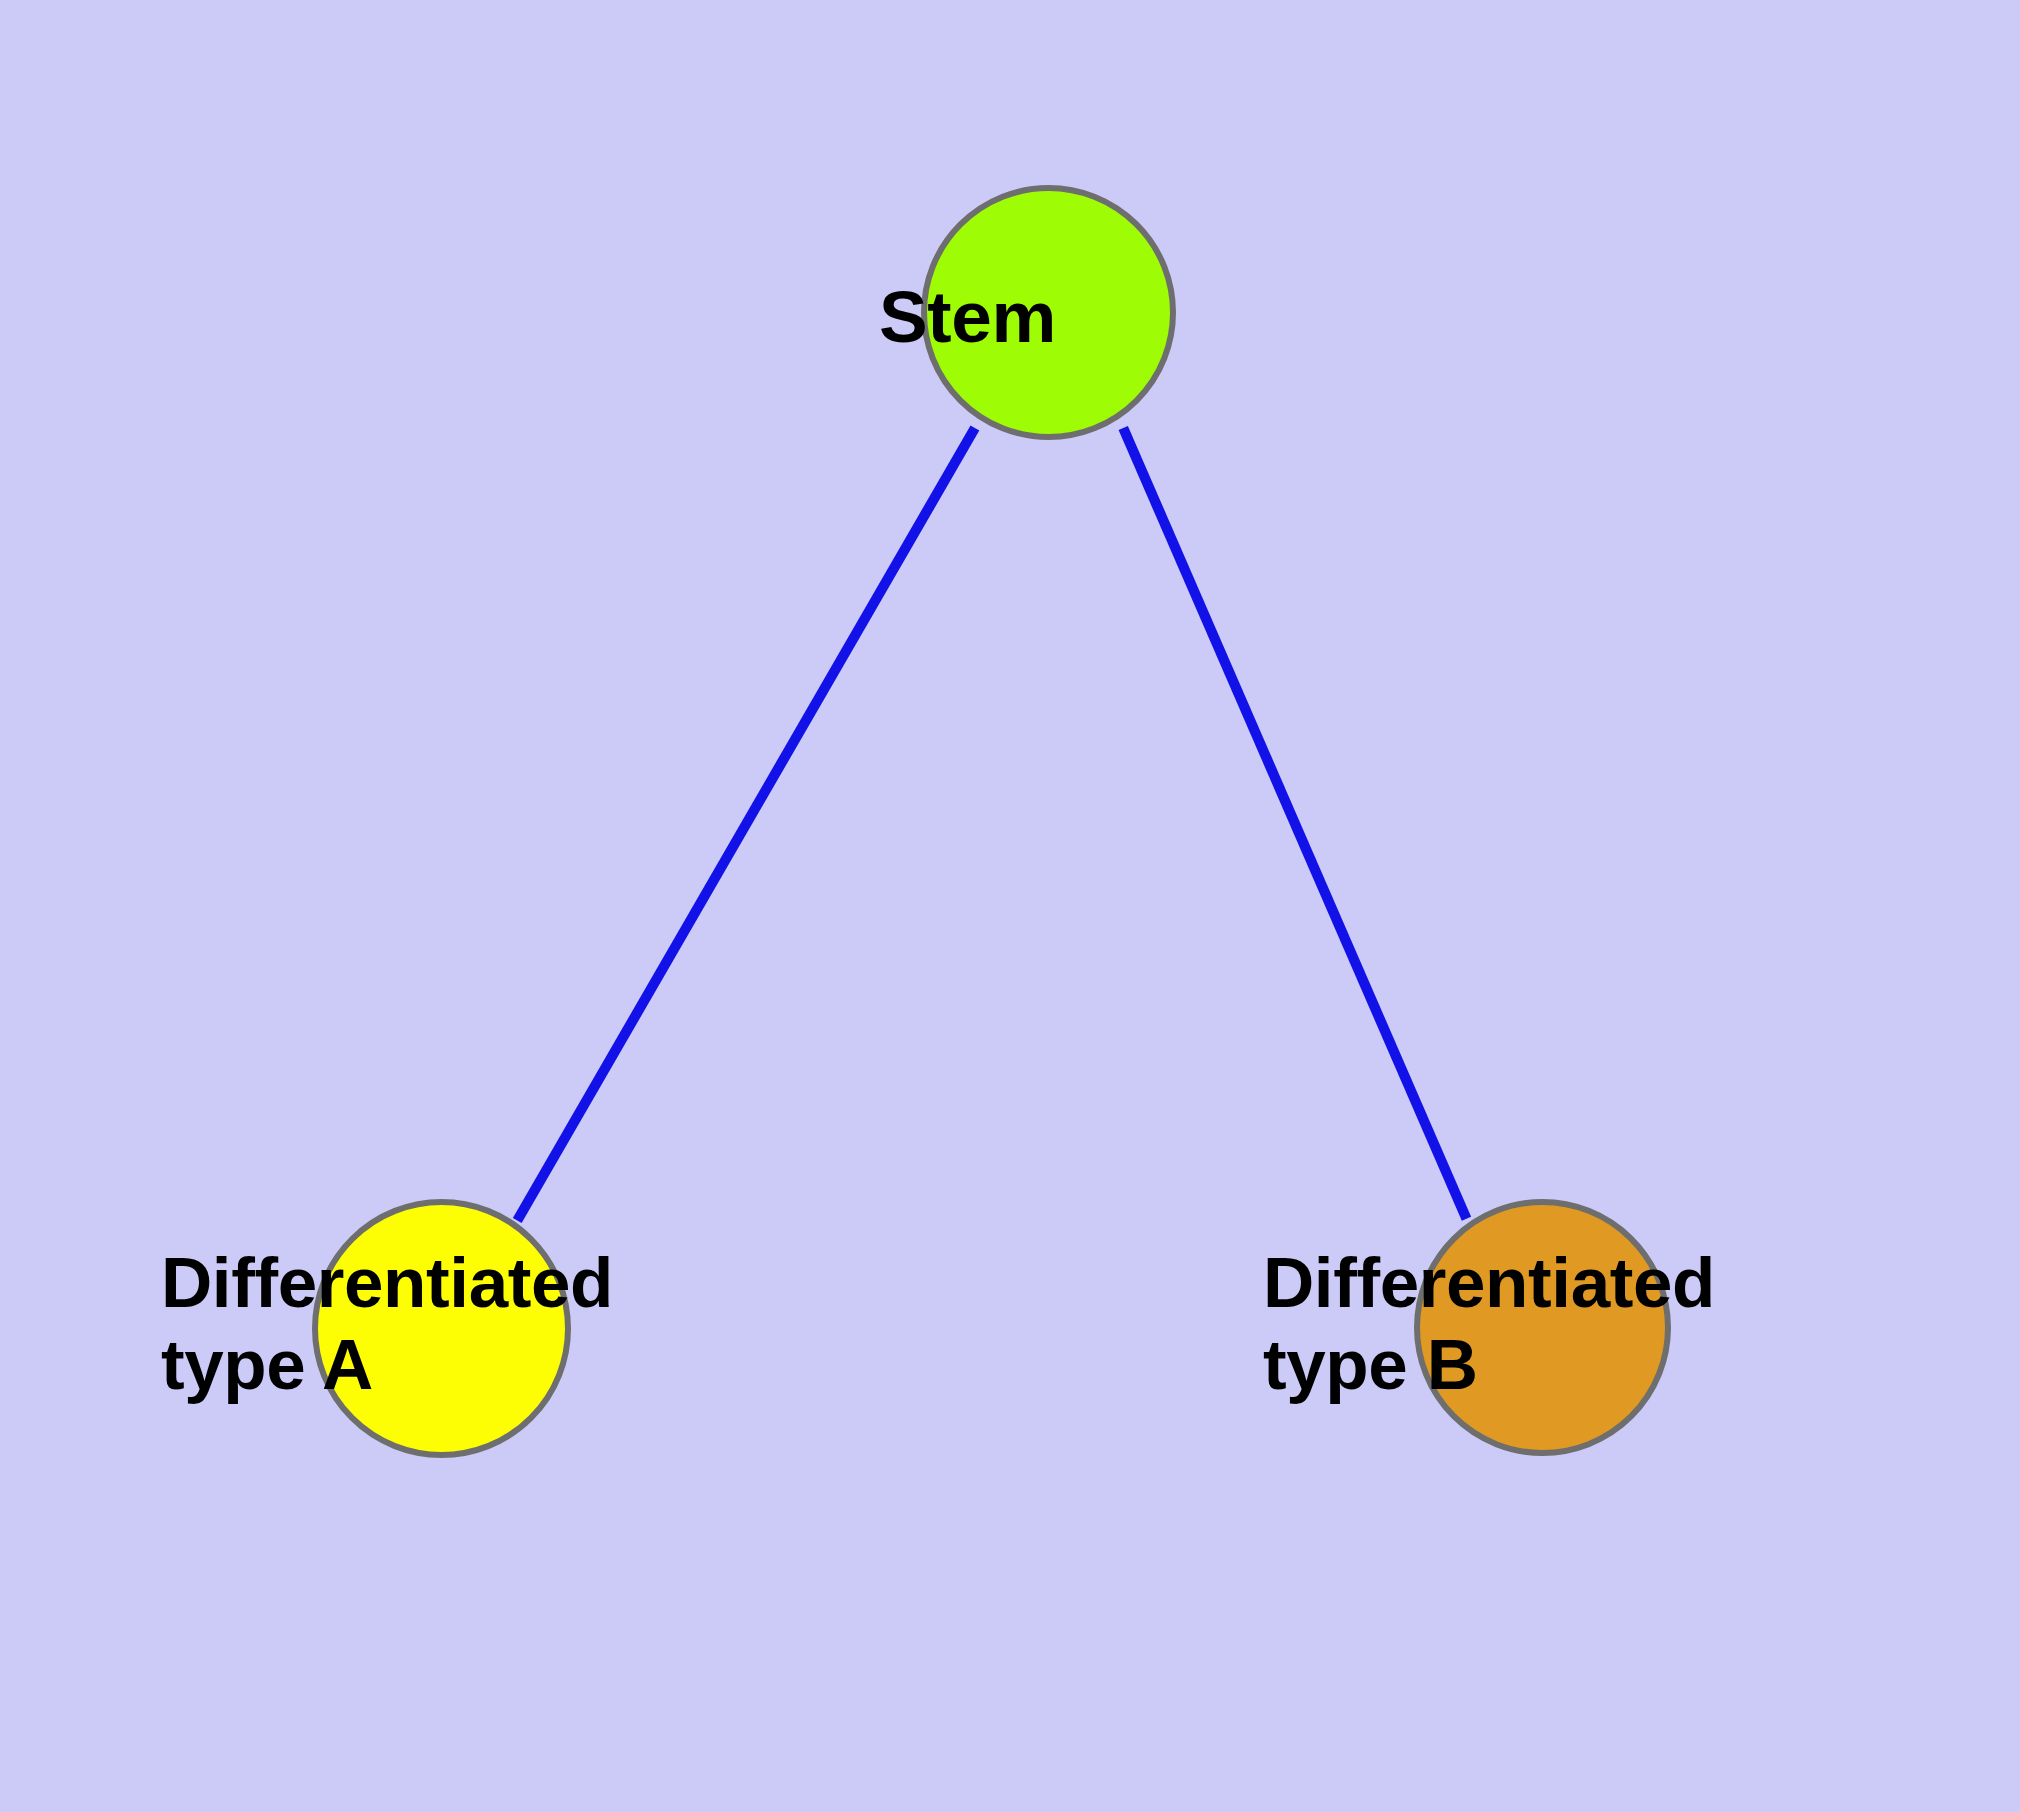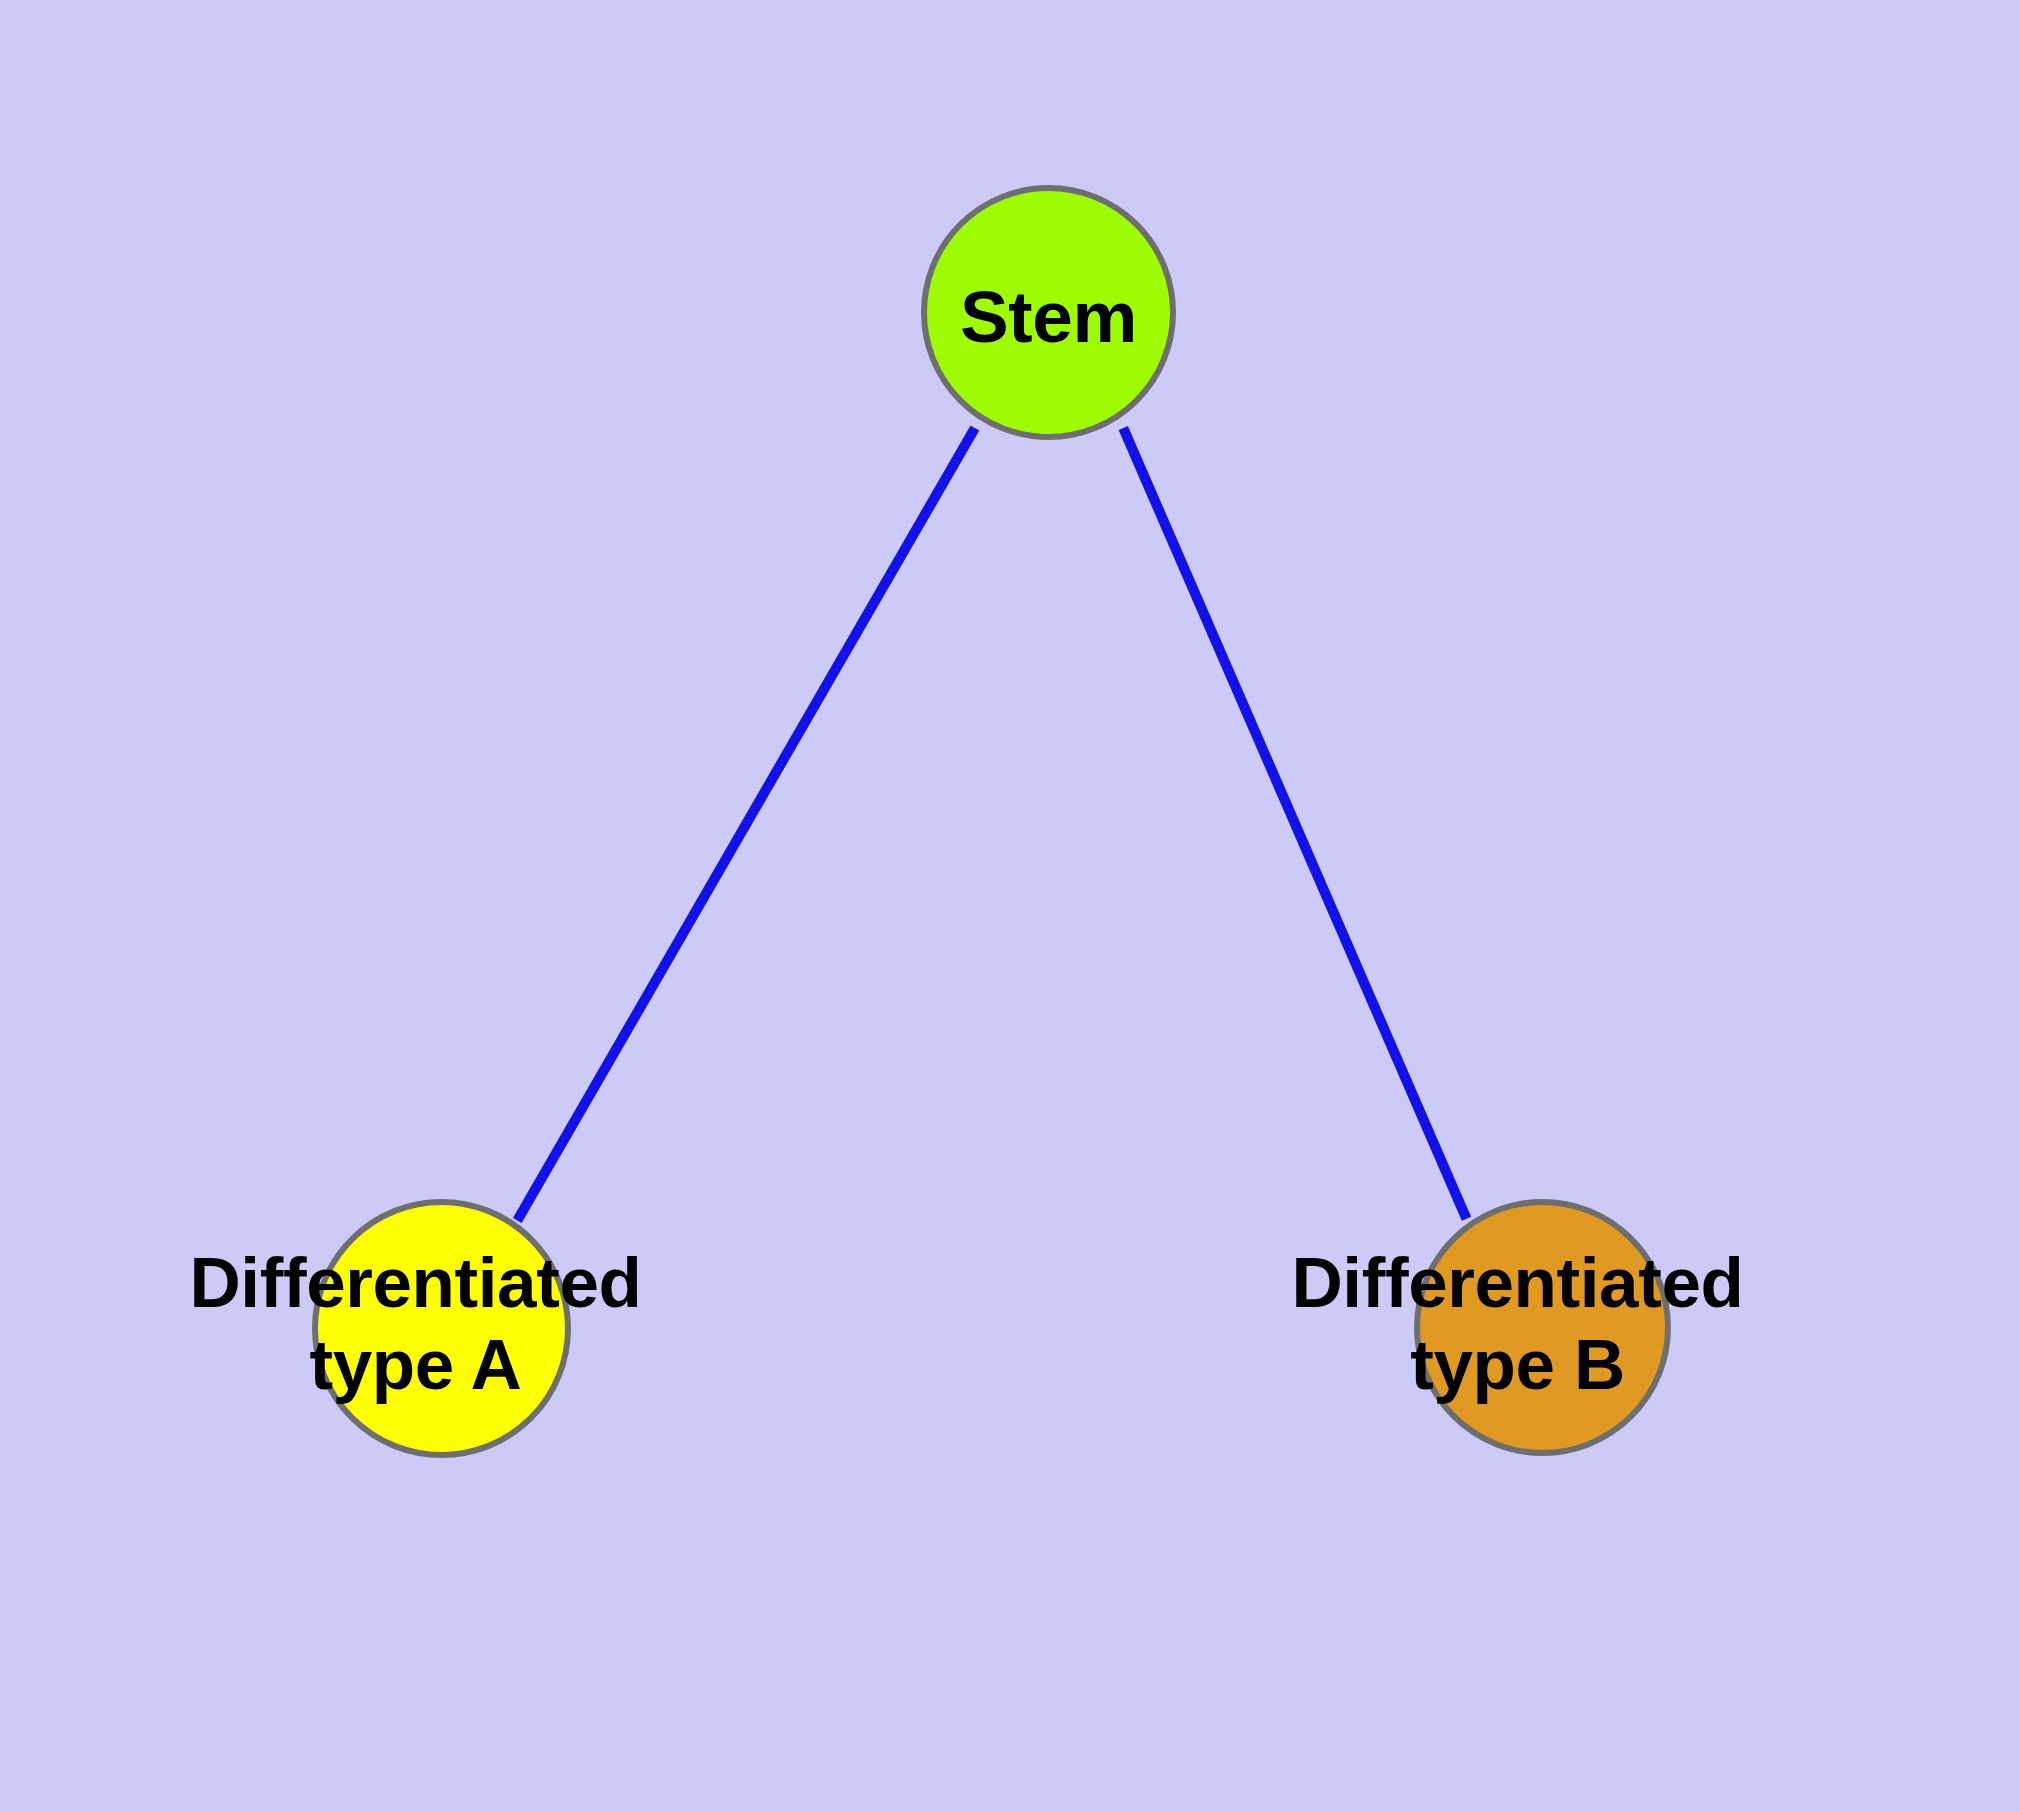--- a/index.html
+++ b/index.html
@@ -53,7 +53,6 @@
     position: absolute;
     color: #000000;
     font-weight: bold;
-    text-align: center;
     line-height: 1.16;
     white-space: pre-line;
     letter-spacing: -0.4px;

